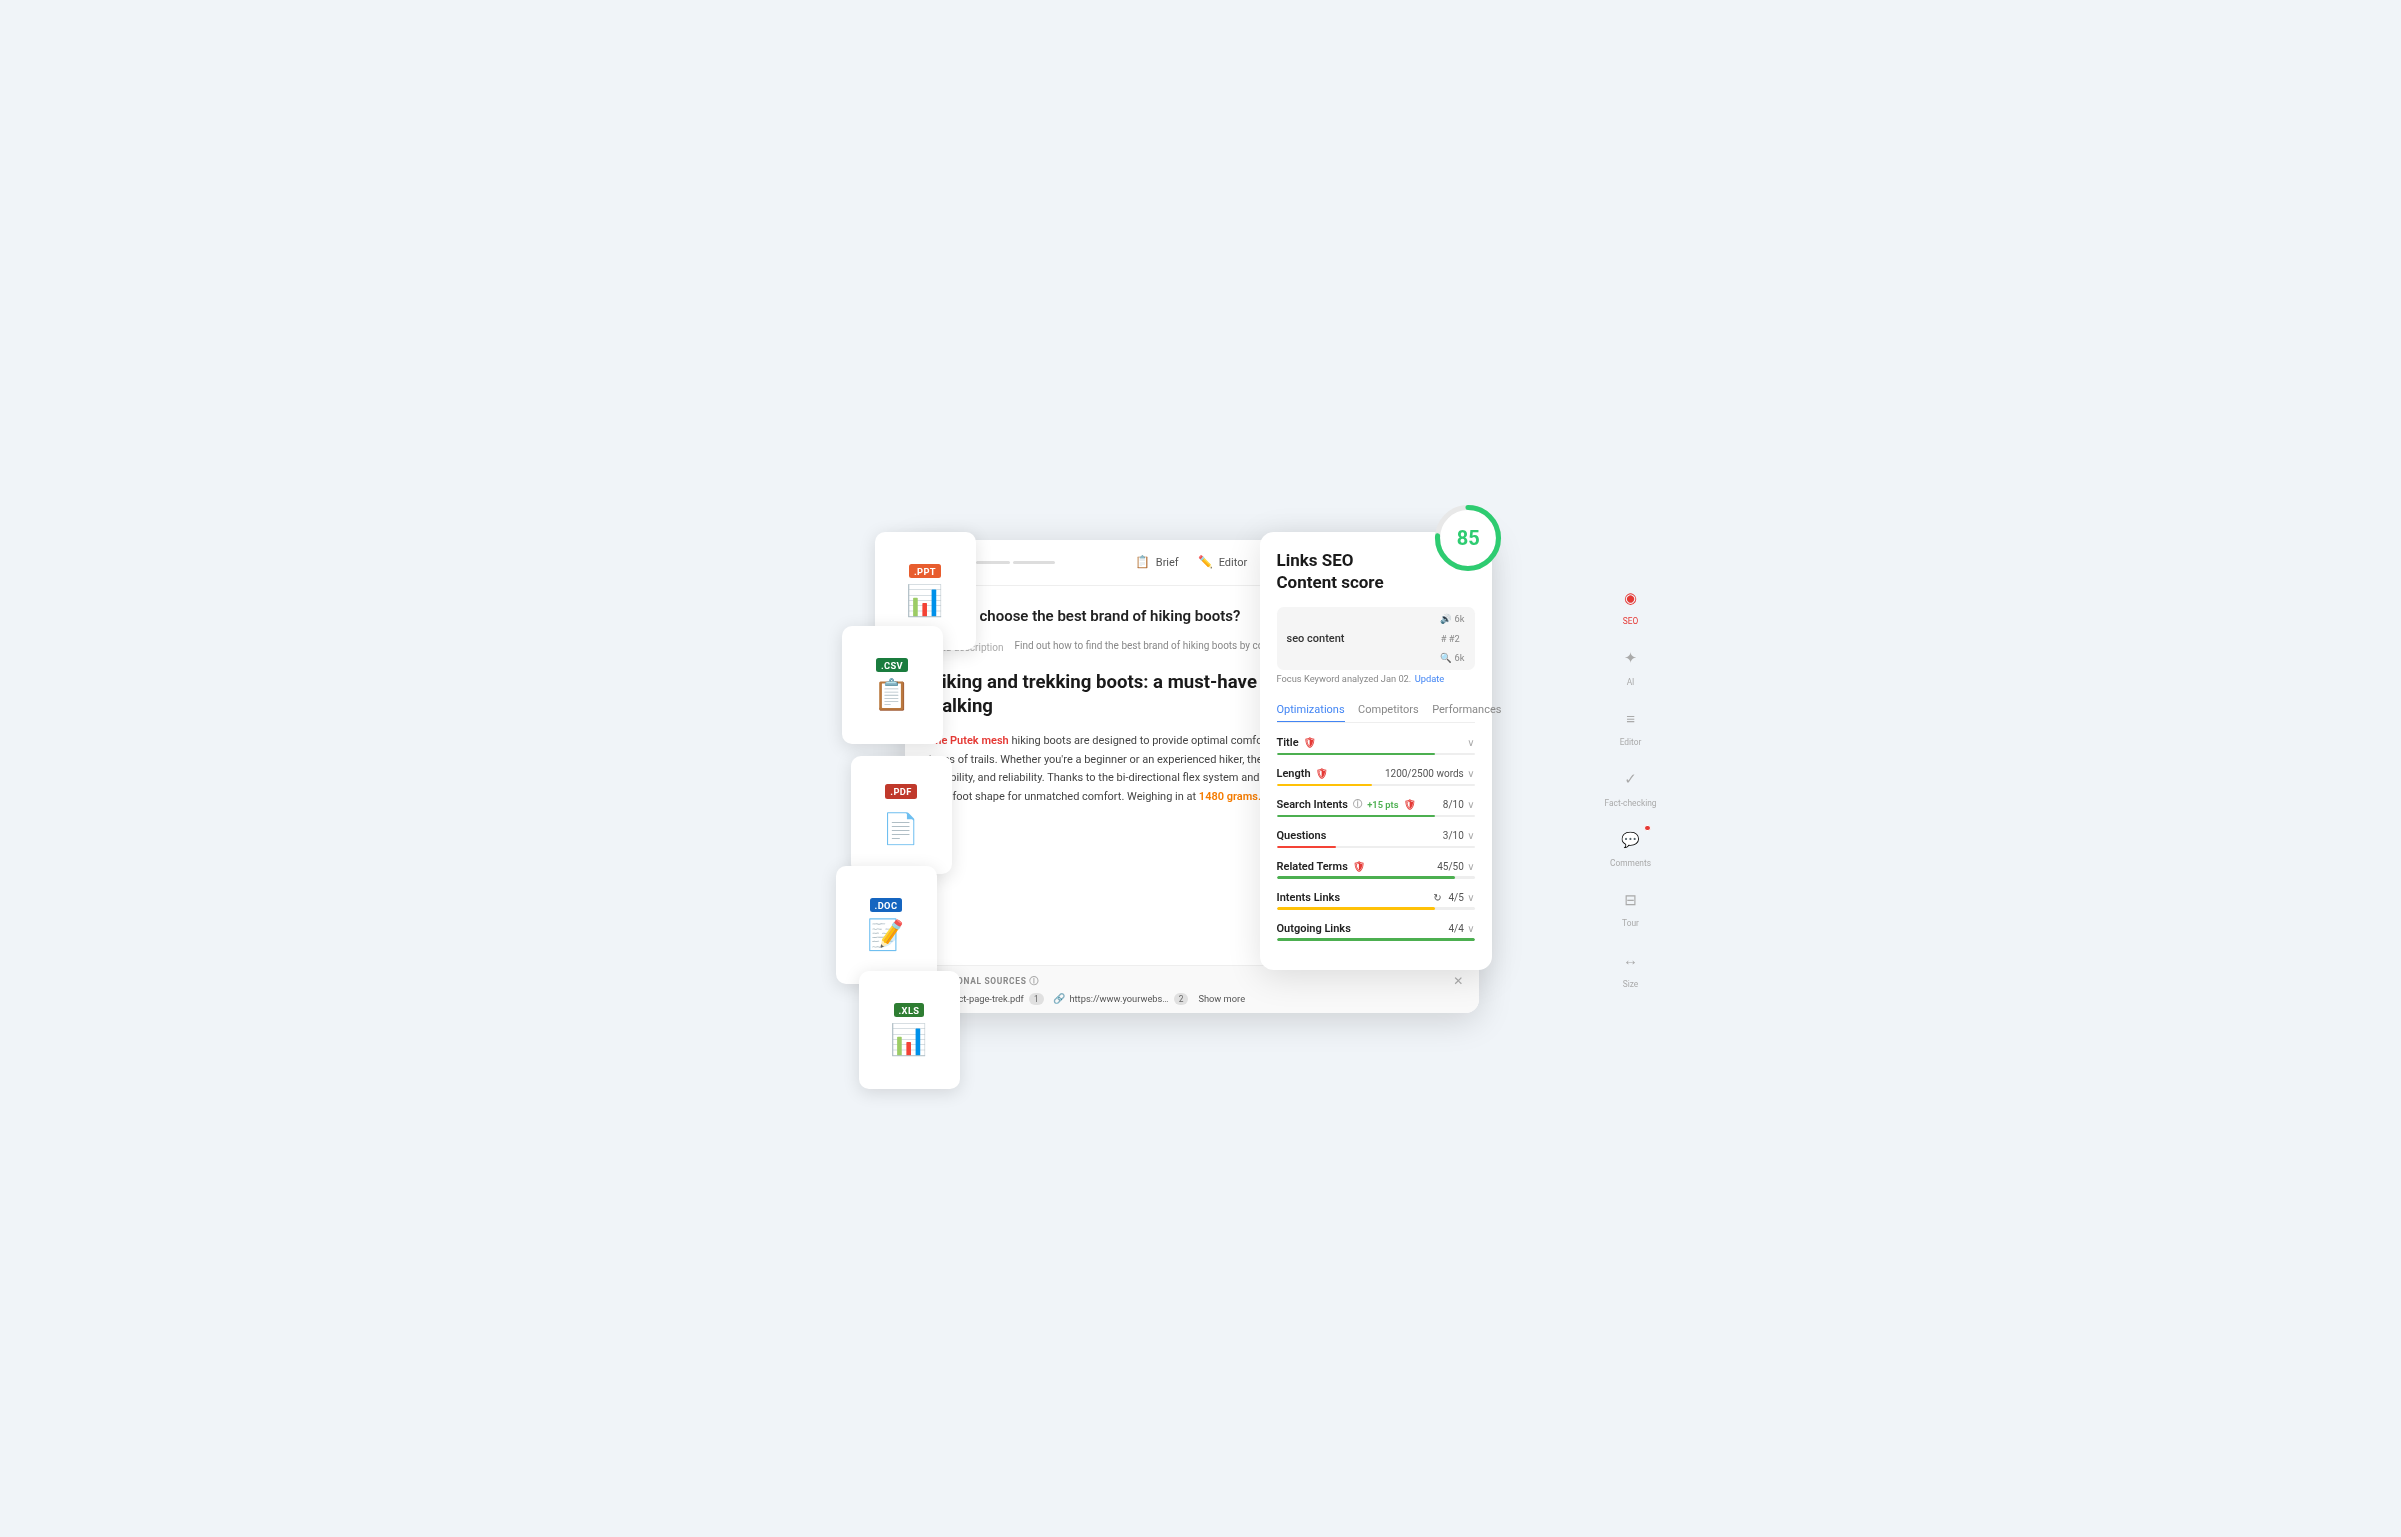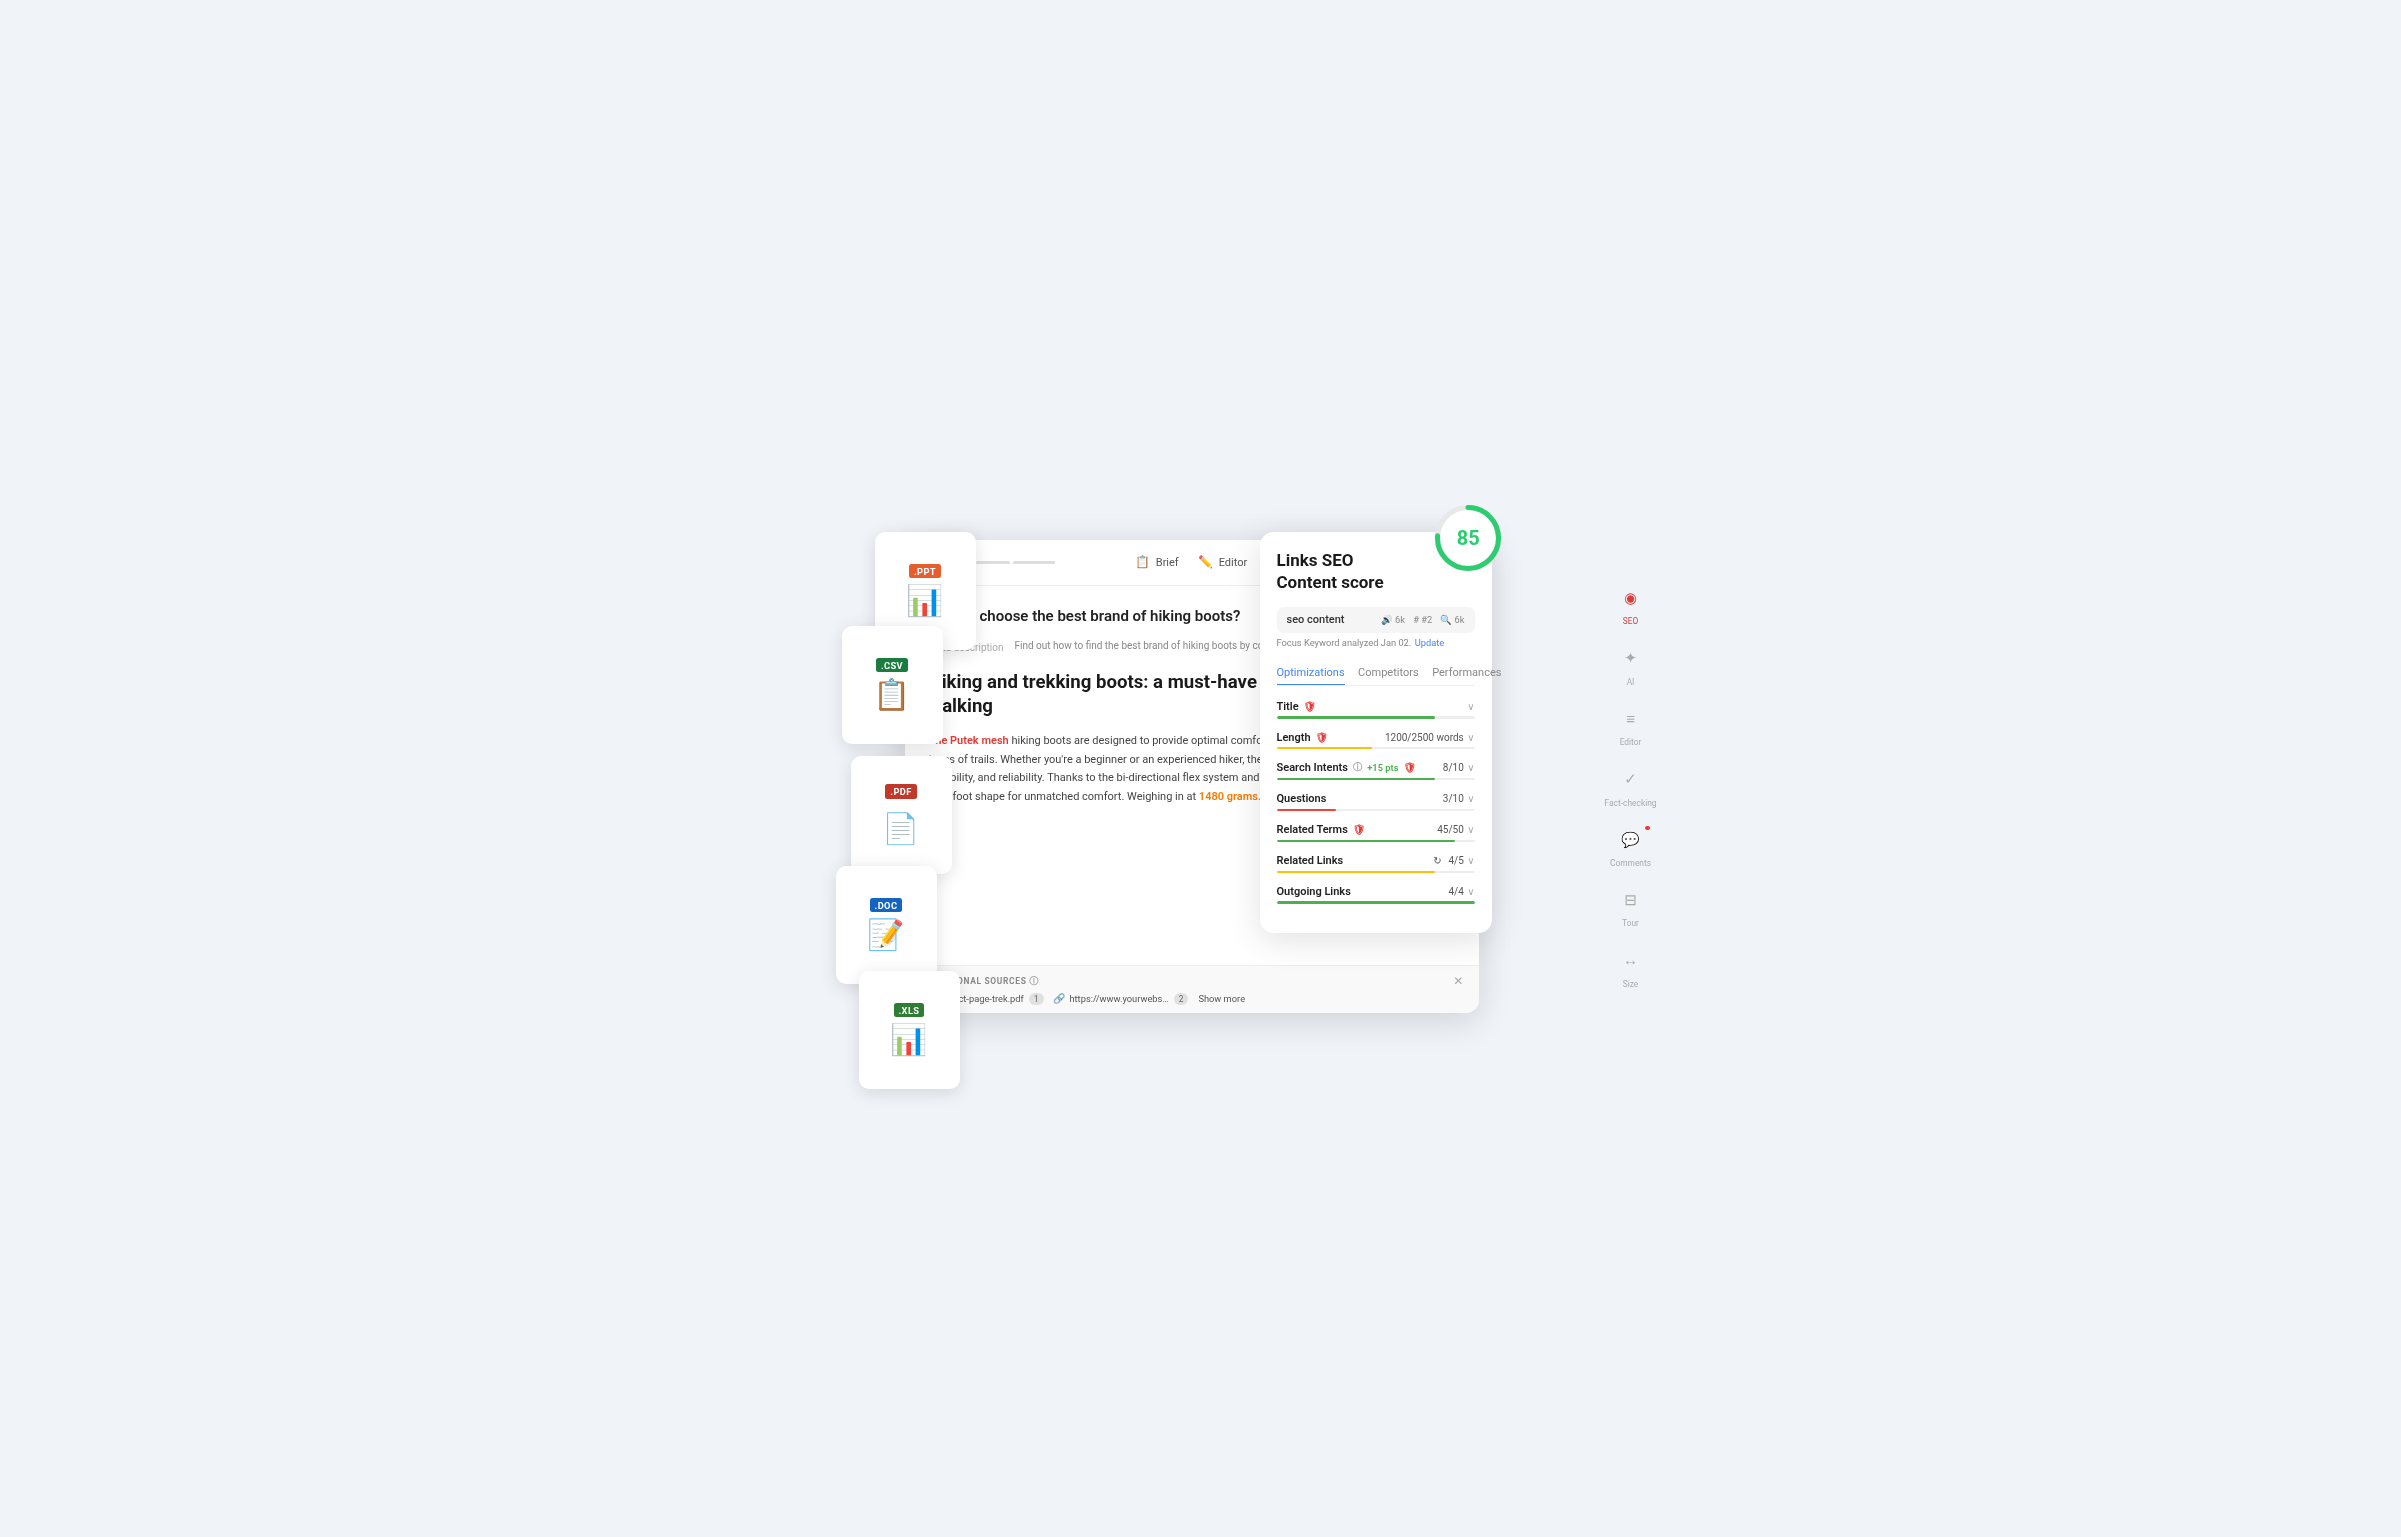--- a/index.html
+++ b/index.html
@@ -315,6 +315,7 @@
       gap: 8.4px;
       font-size: 9.3px;
       color: #888;
+      flex-direction: column;
     }
 
     .focus-keyword-line {

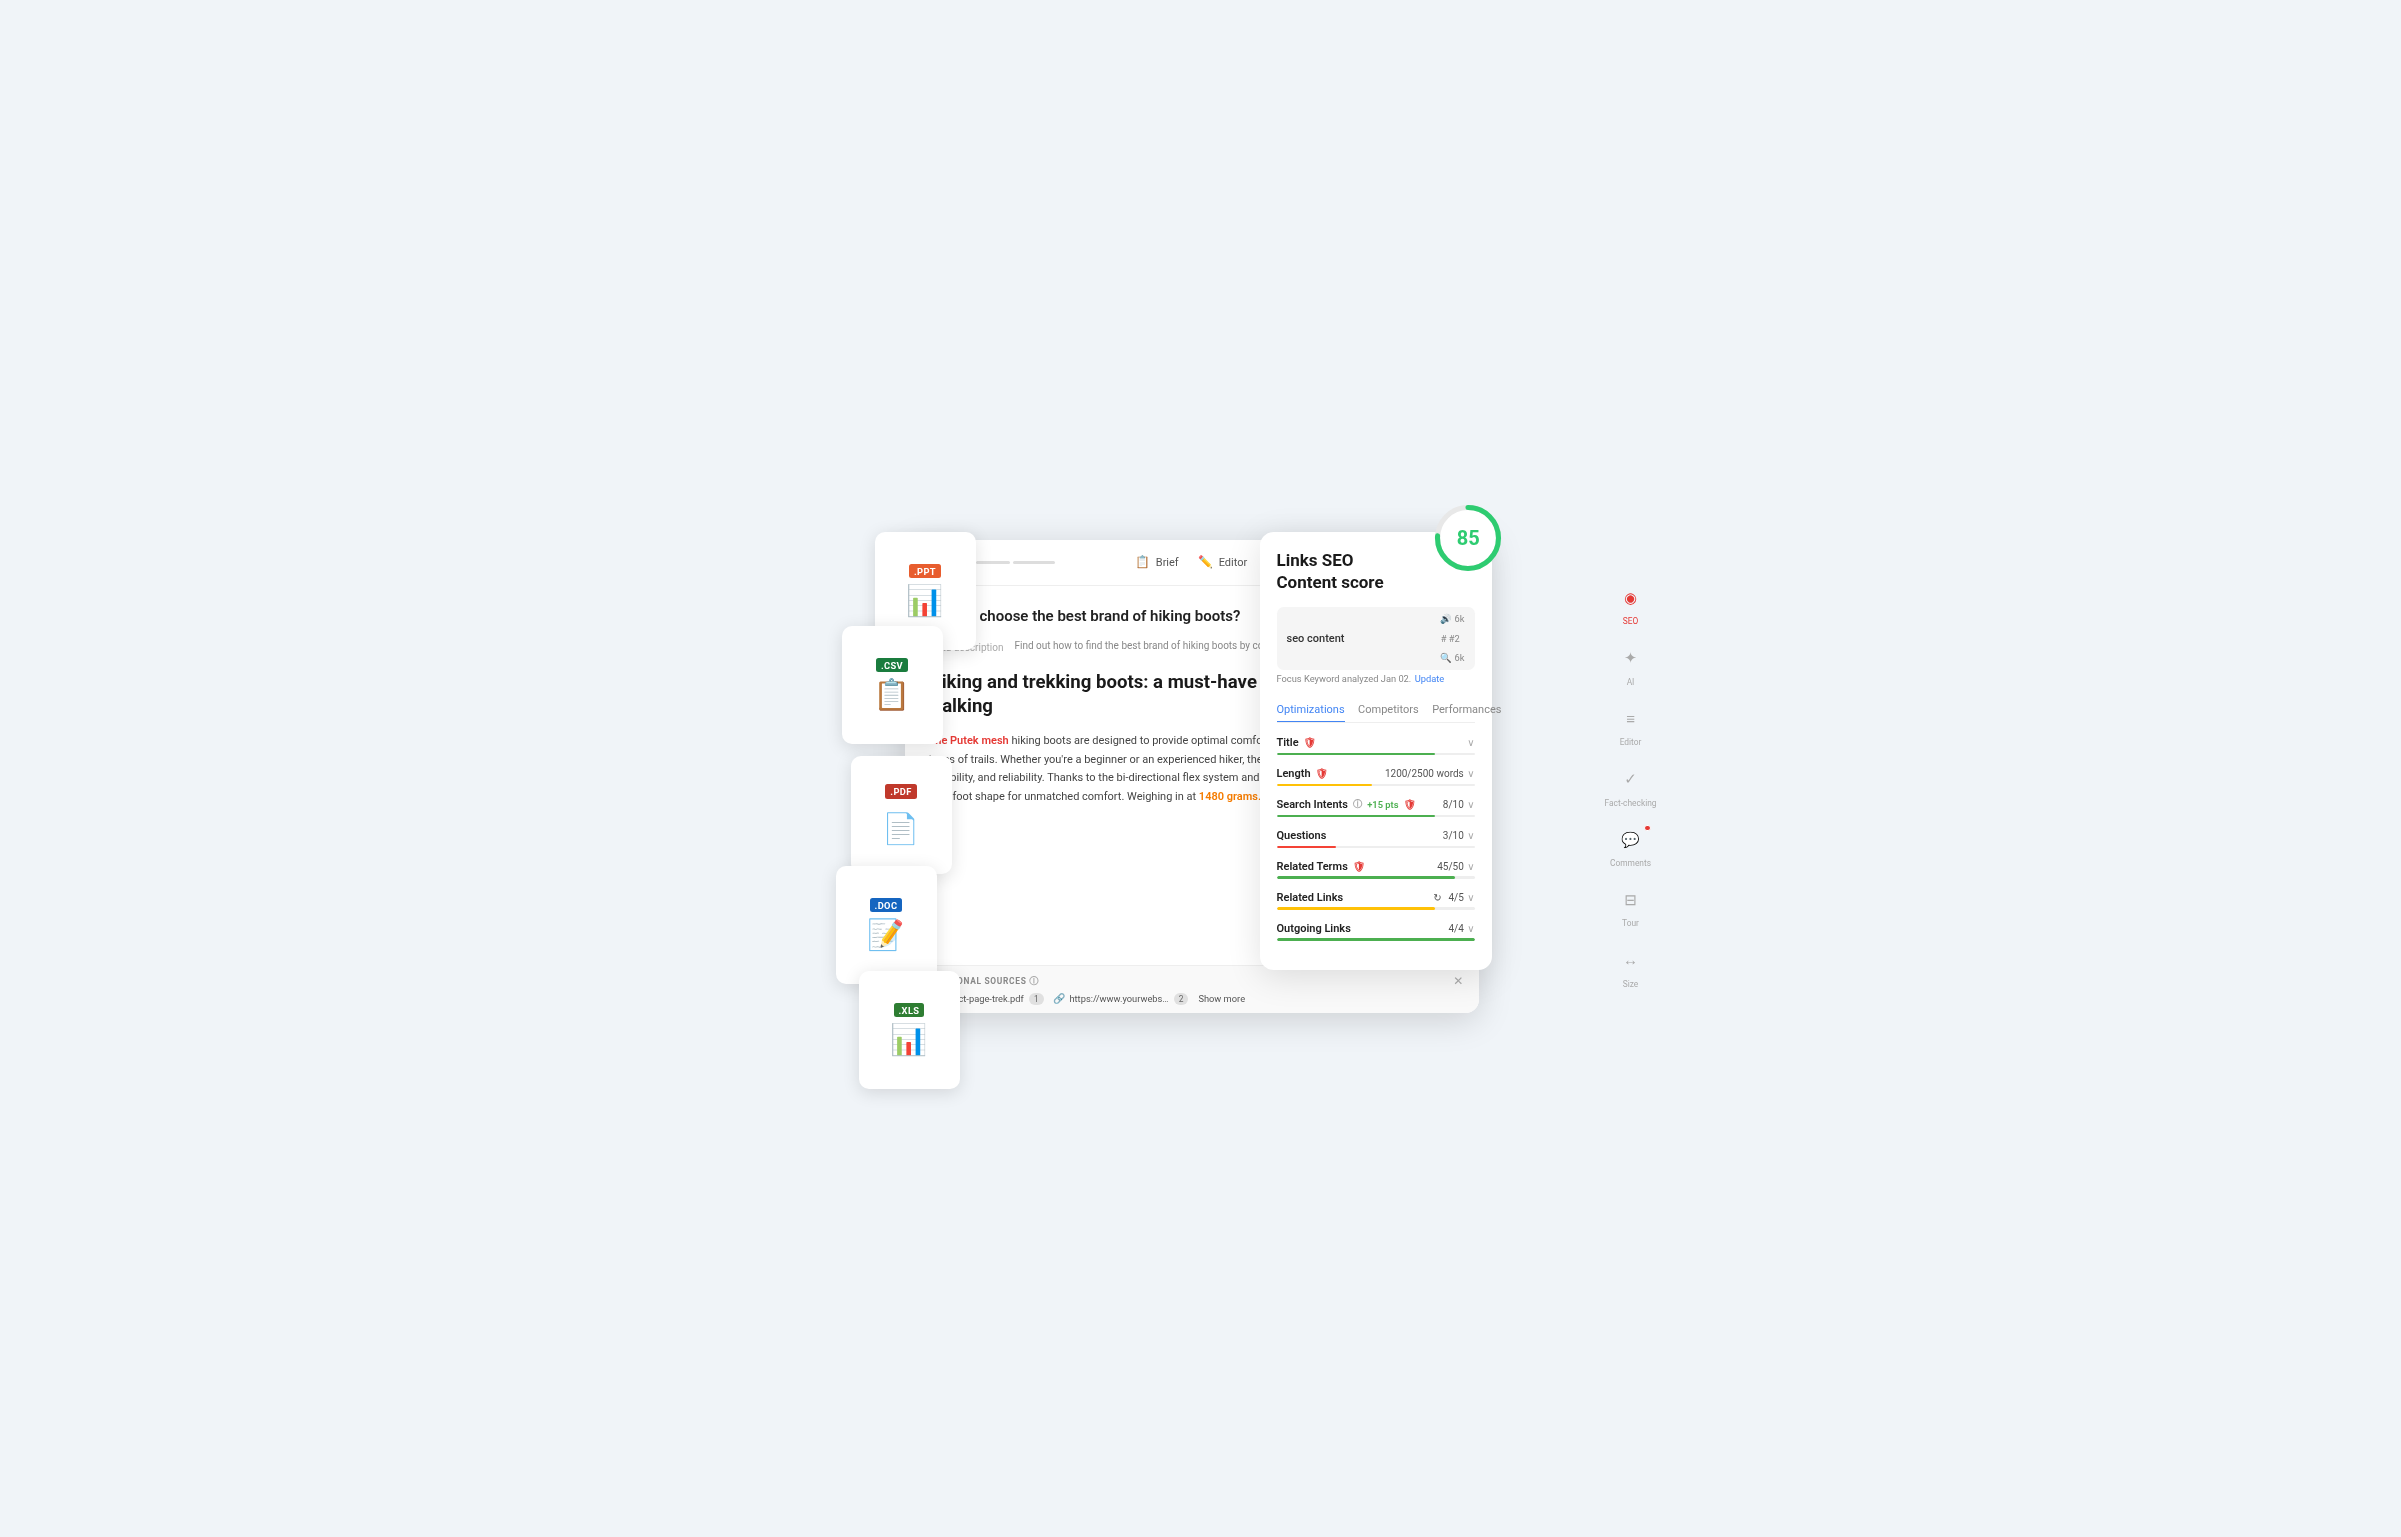--- a/index.html
+++ b/index.html
@@ -669,7 +669,7 @@
 
       <div class="metric-row">
         <div class="metric-header">
-          <span class="metric-name">Related Links</span>
+          <span class="metric-name">Intents Links</span>
           <span class="metric-value">
             <span style="margin-right:3.4px;">↻</span>
             4/5

